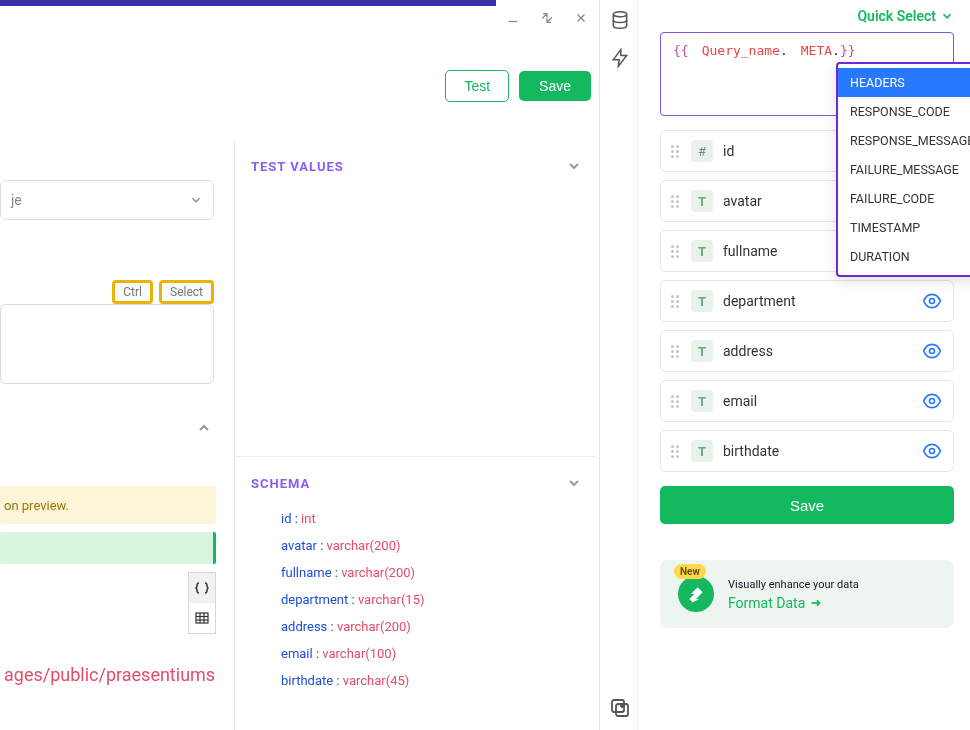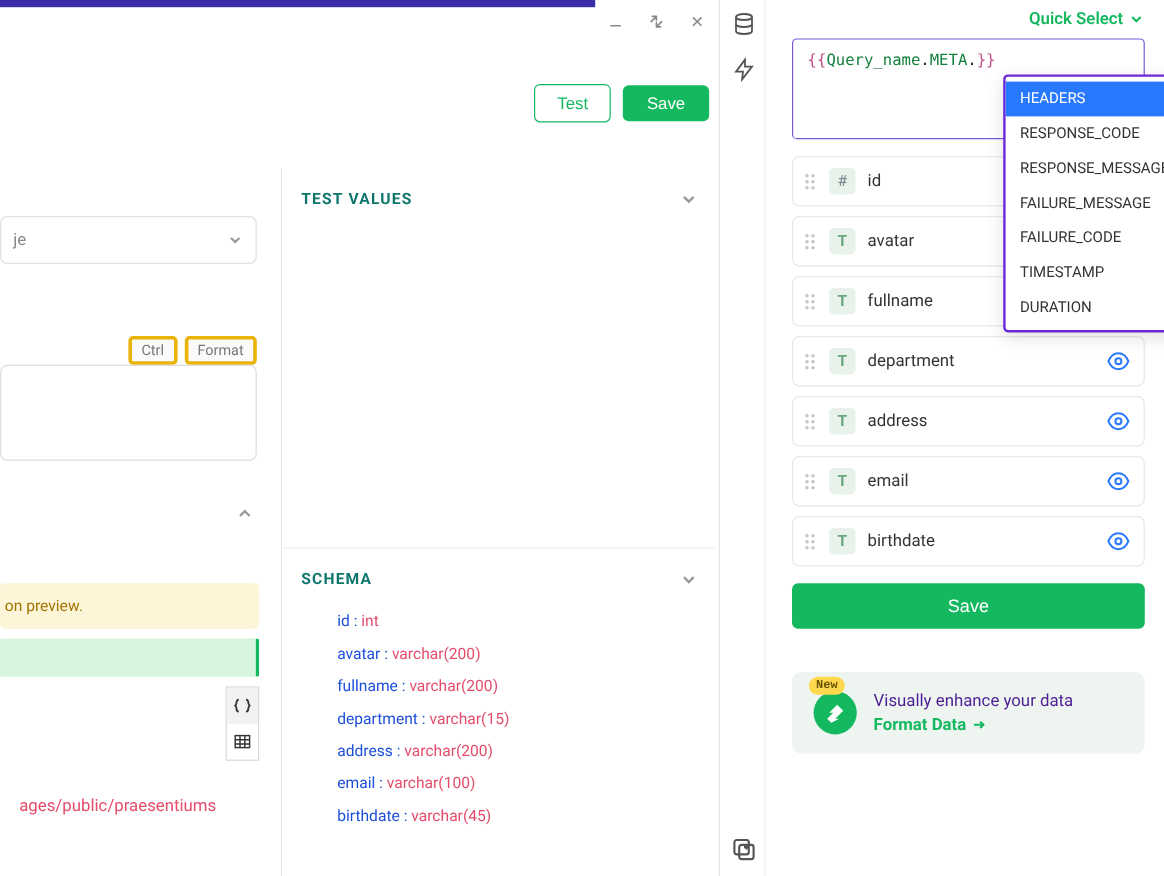--- a/index.html
+++ b/index.html
@@ -243,7 +243,7 @@
     position: relative;
   }
   .tok-braces { color: #c24f8b; }
-  .tok-obj { color: #15803d; }
+  .tok-obj { color: #ef4444; margin-left: 13px; }
   .tok-dot { color: #222; }
   .tok-close { color: #c24f8b; }
   .autocomplete {

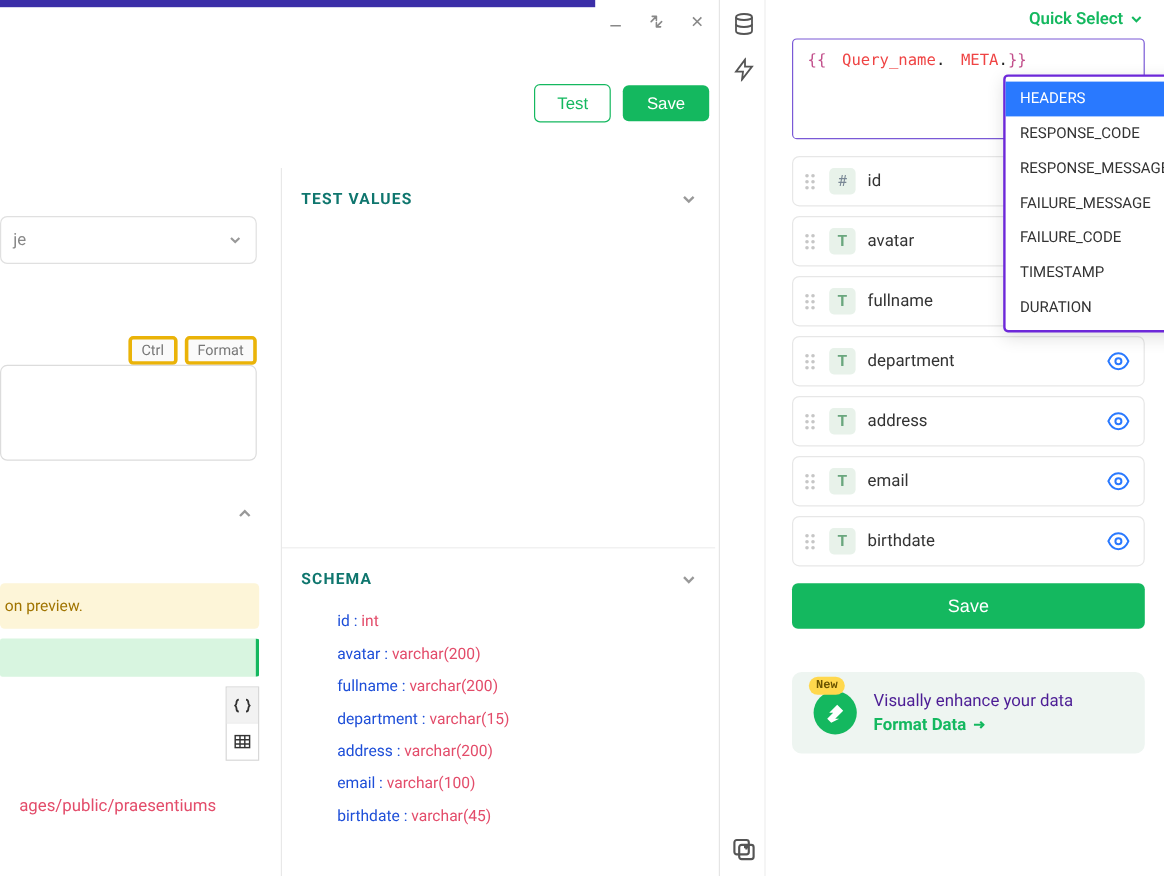--- a/index.html
+++ b/index.html
@@ -167,7 +167,7 @@
     display: flex;
     justify-content: space-between;
     align-items: center;
-    color: #0f766e;
+    color: #8b5cf6;
     font-size: 13px;
     font-weight: 700;
     letter-spacing: 1px;

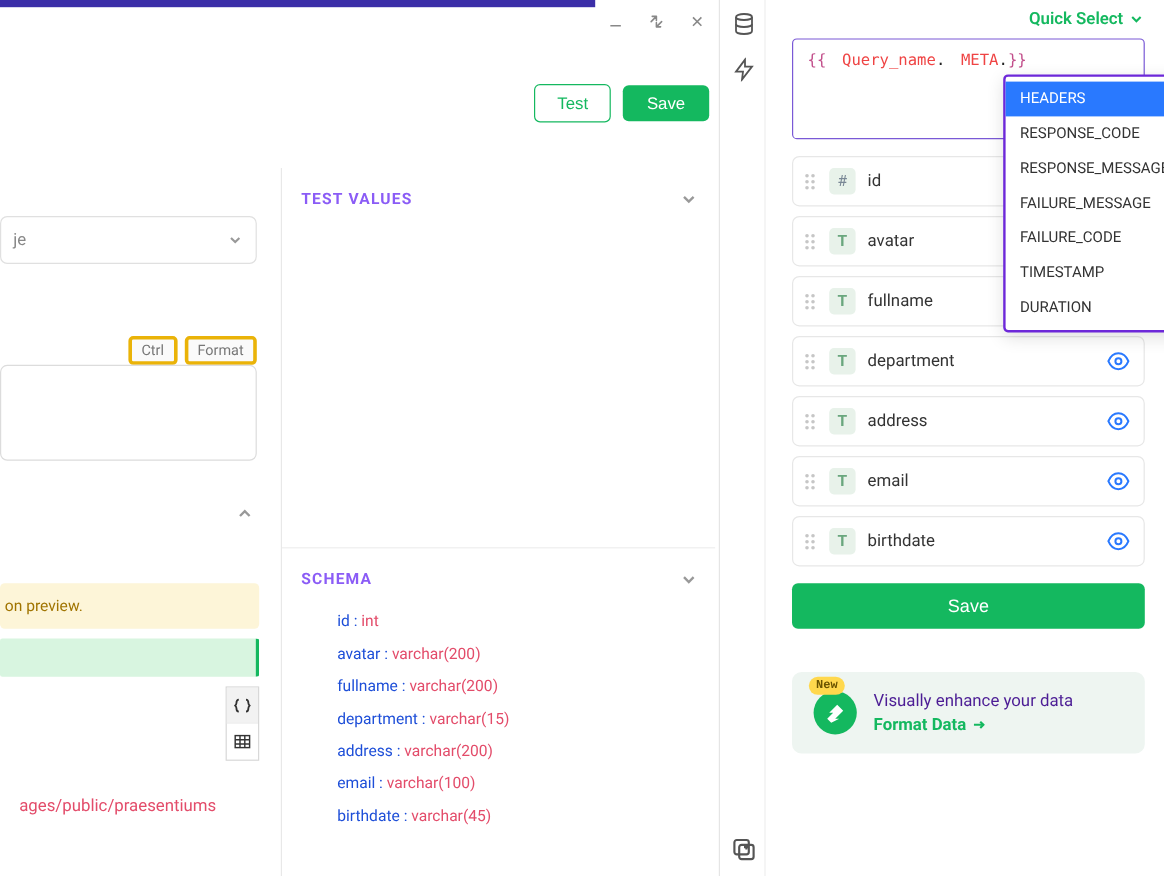--- a/index.html
+++ b/index.html
@@ -381,7 +381,7 @@
     </div>
     <div class="key-hints">
       <span class="key-hint">Ctrl</span>
-      <span class="key-hint">Format</span>
+      <span class="key-hint">Select</span>
     </div>
     <div class="textarea-frag"></div>
     <div class="collapse-caret">

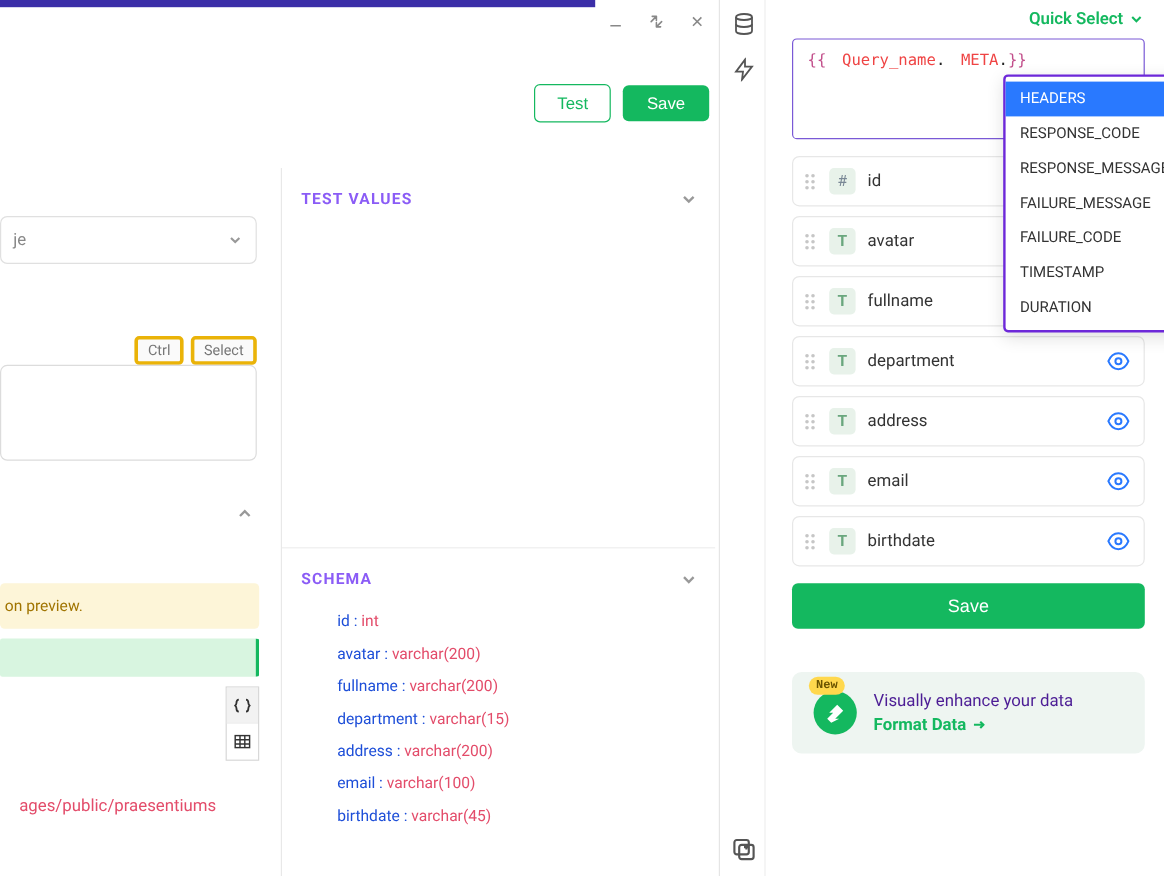--- a/index.html
+++ b/index.html
@@ -335,7 +335,6 @@
     font-weight: 700;
     padding: 2px 6px;
     border-radius: 10px;
-    font-family: Liberation Mono, monospace;
   }
   .promo-text { display:flex; flex-direction:column; gap:4px; }
   .promo-title { color:#4c1d95; font-size:14px; }

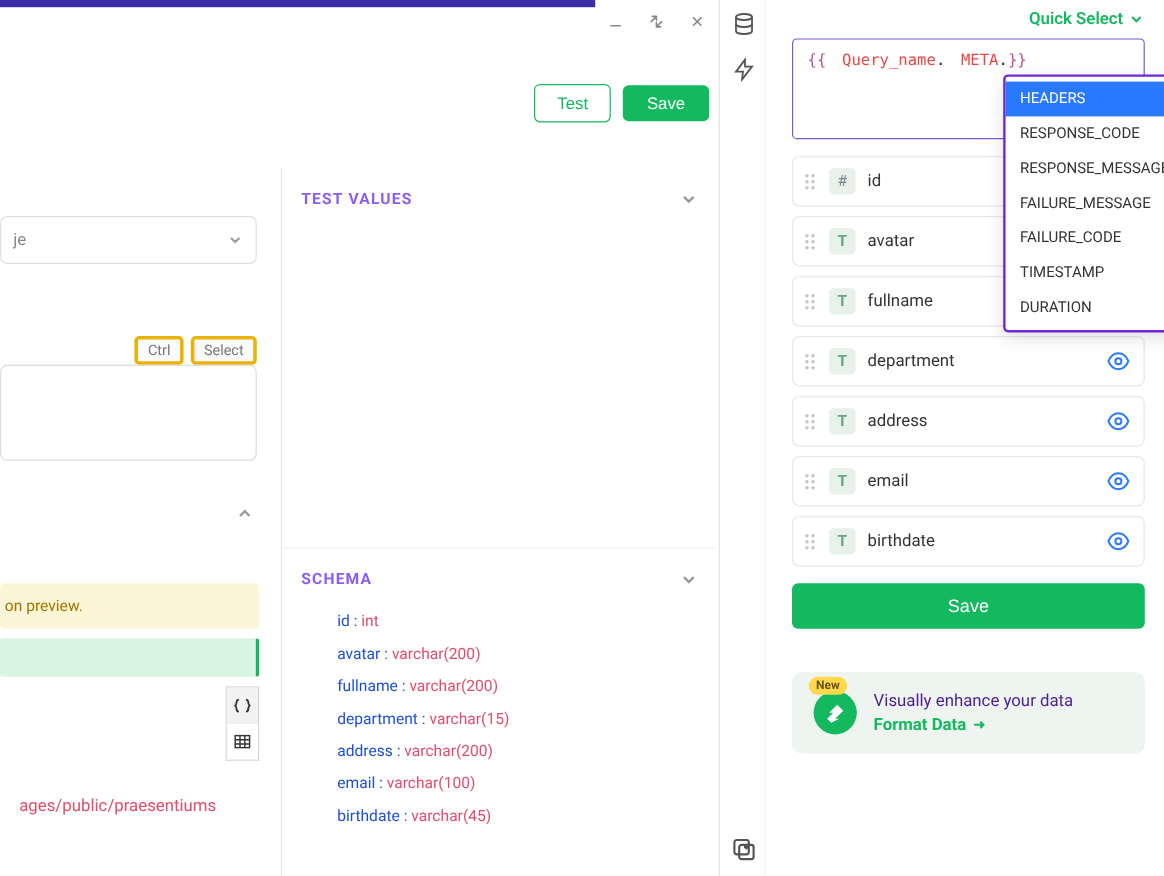--- a/index.html
+++ b/index.html
@@ -337,7 +337,7 @@
     border-radius: 10px;
   }
   .promo-text { display:flex; flex-direction:column; gap:4px; }
-  .promo-title { color:#4c1d95; font-size:14px; }
+  .promo-title { color:#0f172a; font-size:11px; }
   .promo-link { color:#14b85f; font-weight:700; font-size:14px; display:flex; align-items:center; gap:4px;}
   .promo-link svg { width:14px; height:14px; stroke:#14b85f; fill:none; stroke-width:2;}
 </style>

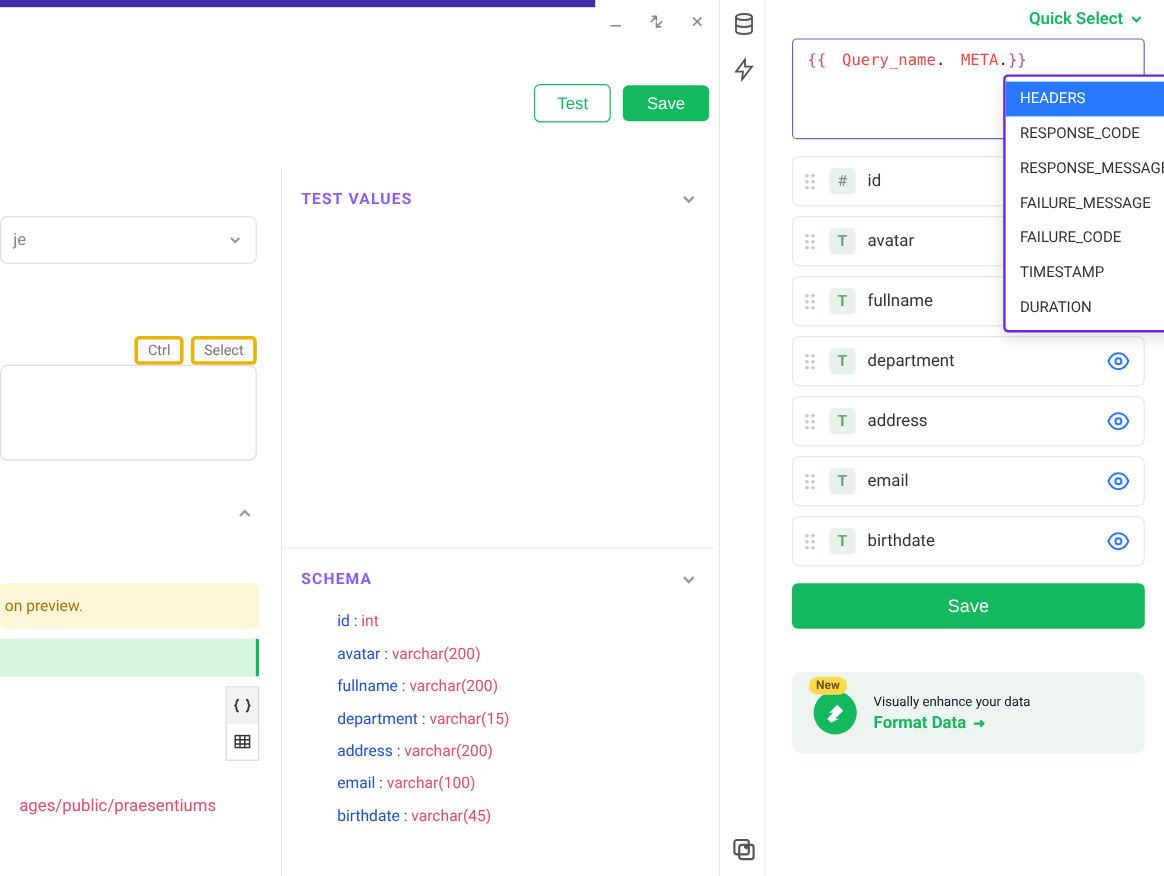--- a/index.html
+++ b/index.html
@@ -338,7 +338,7 @@
   }
   .promo-text { display:flex; flex-direction:column; gap:4px; }
   .promo-title { color:#0f172a; font-size:11px; }
-  .promo-link { color:#14b85f; font-weight:700; font-size:14px; display:flex; align-items:center; gap:4px;}
+  .promo-link { color:#14b85f; font-weight:400; font-size:14px; display:flex; align-items:center; gap:4px;}
   .promo-link svg { width:14px; height:14px; stroke:#14b85f; fill:none; stroke-width:2;}
 </style>
 </head>

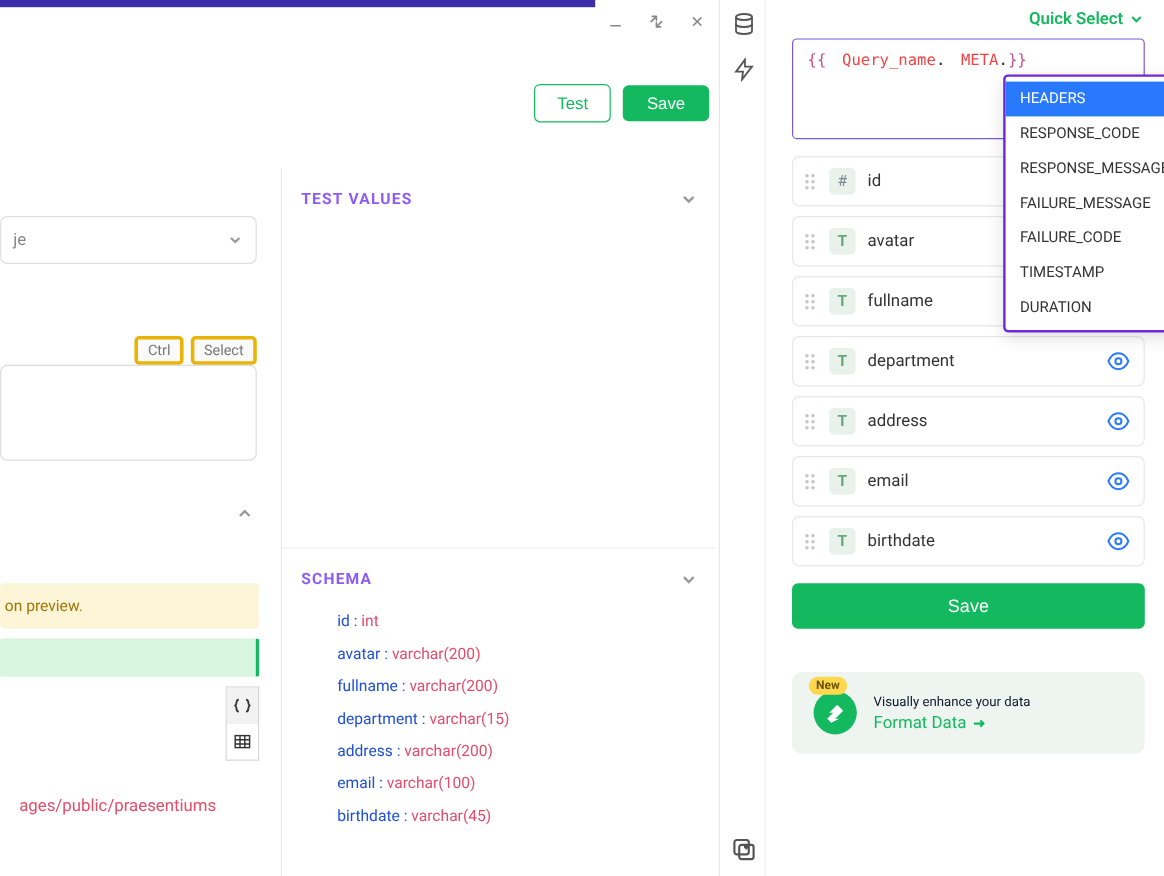--- a/index.html
+++ b/index.html
@@ -135,8 +135,8 @@
   }
   .fraglink {
     position: absolute;
-    top: 484px; left: 16px;
-    font-size: 14px;
+    top: 484px; left: 4px;
+    font-size: 18px;
     color: #e34c6a;
     white-space: nowrap;
   }

